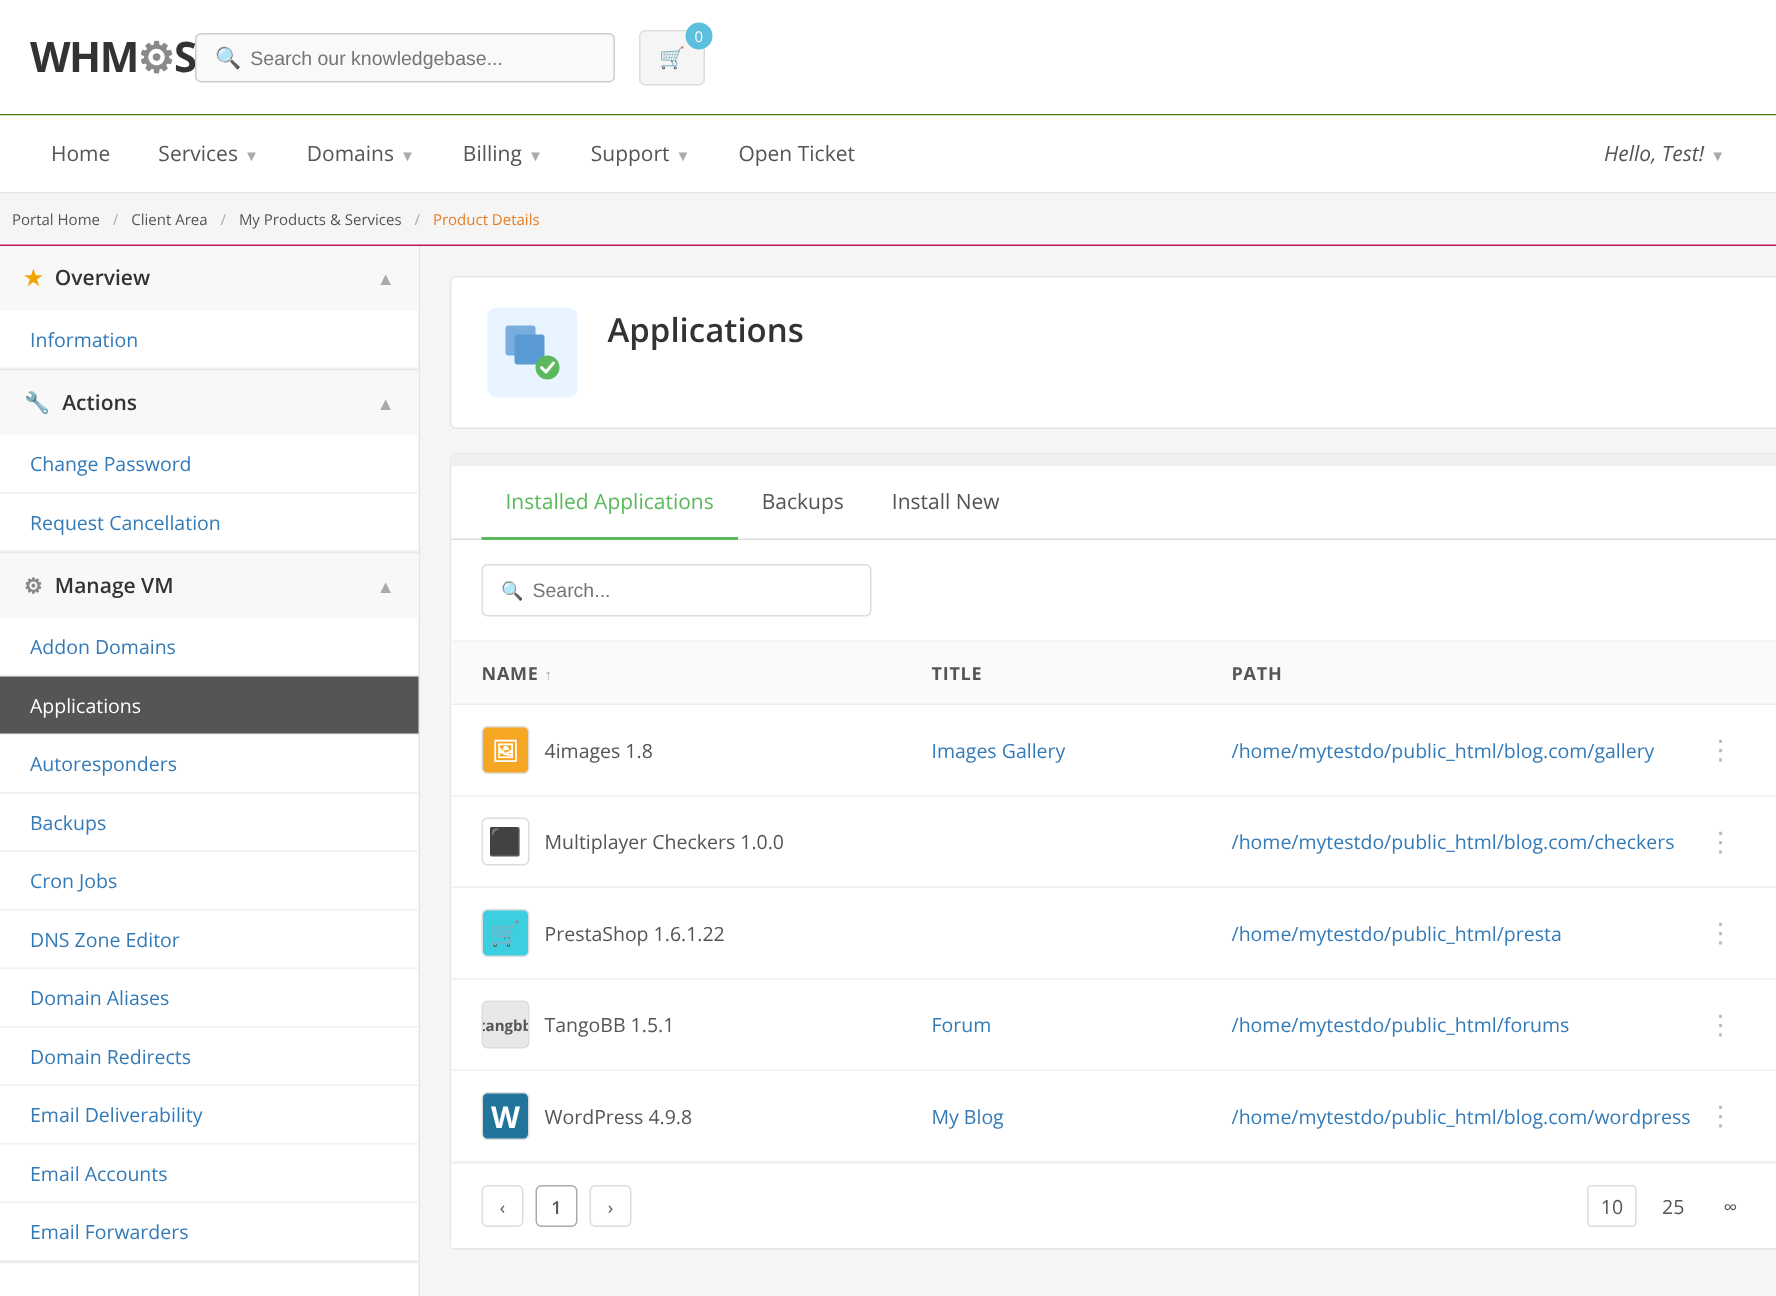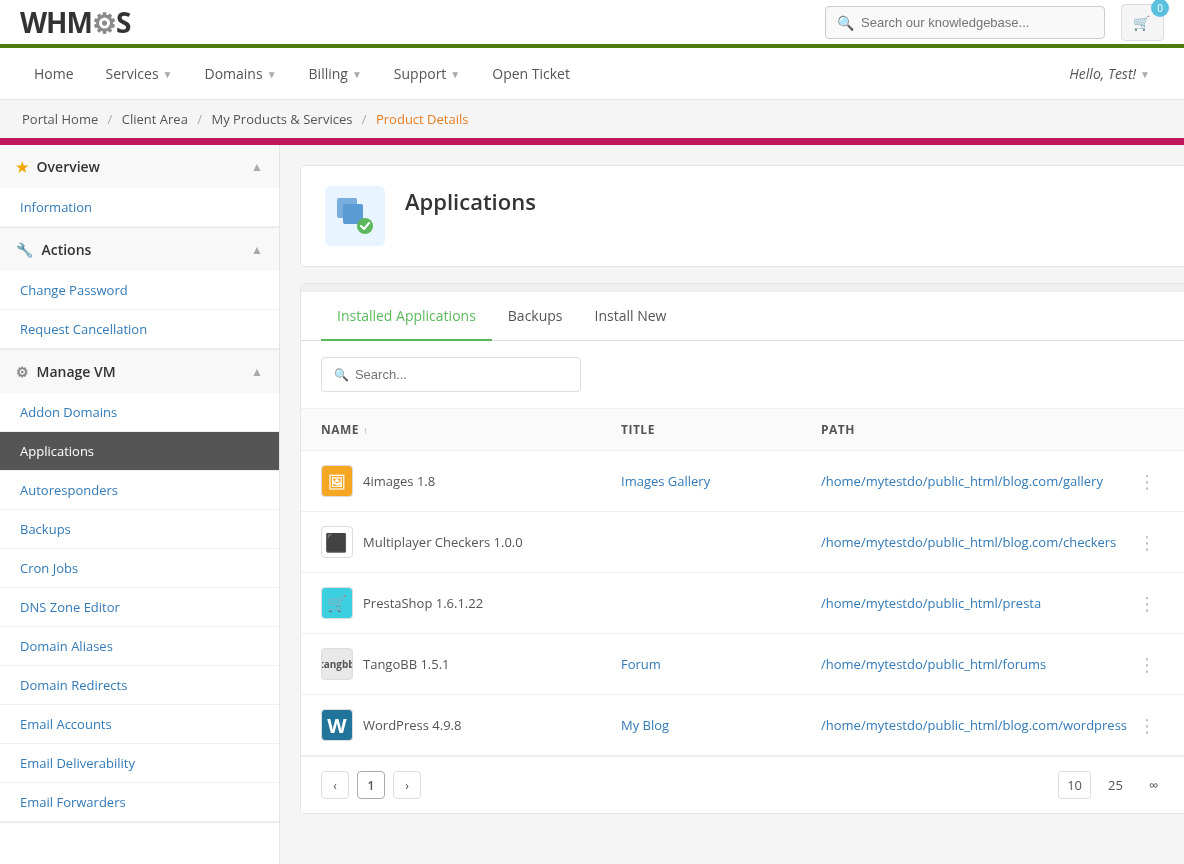--- a/index.html
+++ b/index.html
@@ -6,7 +6,7 @@
     body { font-family: "Open Sans", Arial, sans-serif; font-size: 14px; color: #333; background: #f5f5f5; }
 
     
-    .top-bar { background: #fff; border-bottom: 4px solid #4d7c0f; padding: 0 20px; display: flex; align-items: center; justify-content: space-between; height: 48px; }
+    .top-bar { background: #fff; border-bottom: 1px solid #4d7c0f; padding: 0 20px; display: flex; align-items: center; height: 77px; }
     .logo { display: flex; align-items: center; }
     .logo-text { font-size: 28px; font-weight: bold; color: #333; letter-spacing: -1px; }
     .logo-gear { color: #8a8a8a; }

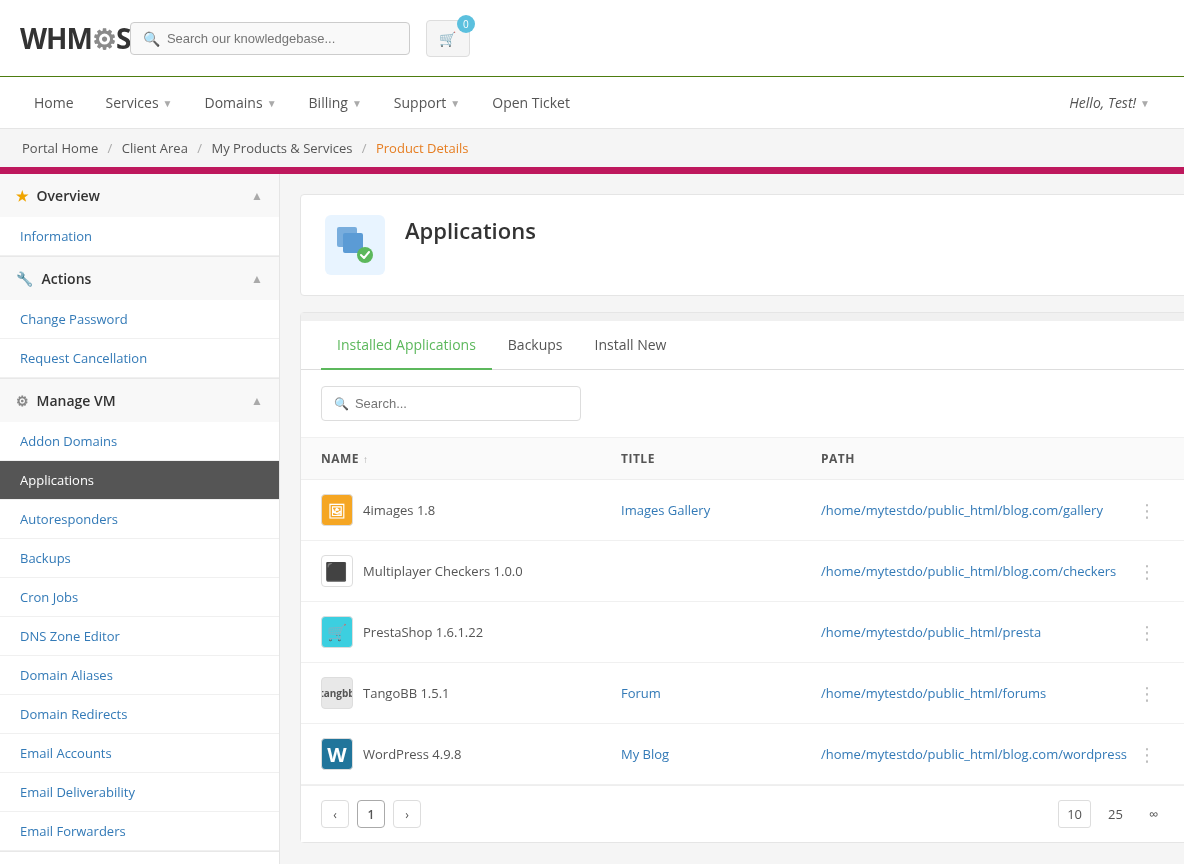--- a/index.html
+++ b/index.html
@@ -24,7 +24,7 @@
     .nav-user { padding: 16px 14px; color: #555; cursor: pointer; display: flex; align-items: center; gap: 4px; font-style: italic; }
 
     
-    .breadcrumb { background: #f5f5f5; padding: 10px 22px; font-size: 13px; color: #777; border-bottom: 7px solid #be185d; }
+    .breadcrumb { background: #f5f5f5; padding: 10px 8px; font-size: 10px; color: #777; border-bottom: 1px solid #be185d; }
     .breadcrumb a { color: #555; text-decoration: none; }
     .breadcrumb .current { color: #e67e22; }
     .breadcrumb .sep { margin: 0 6px; color: #aaa; }

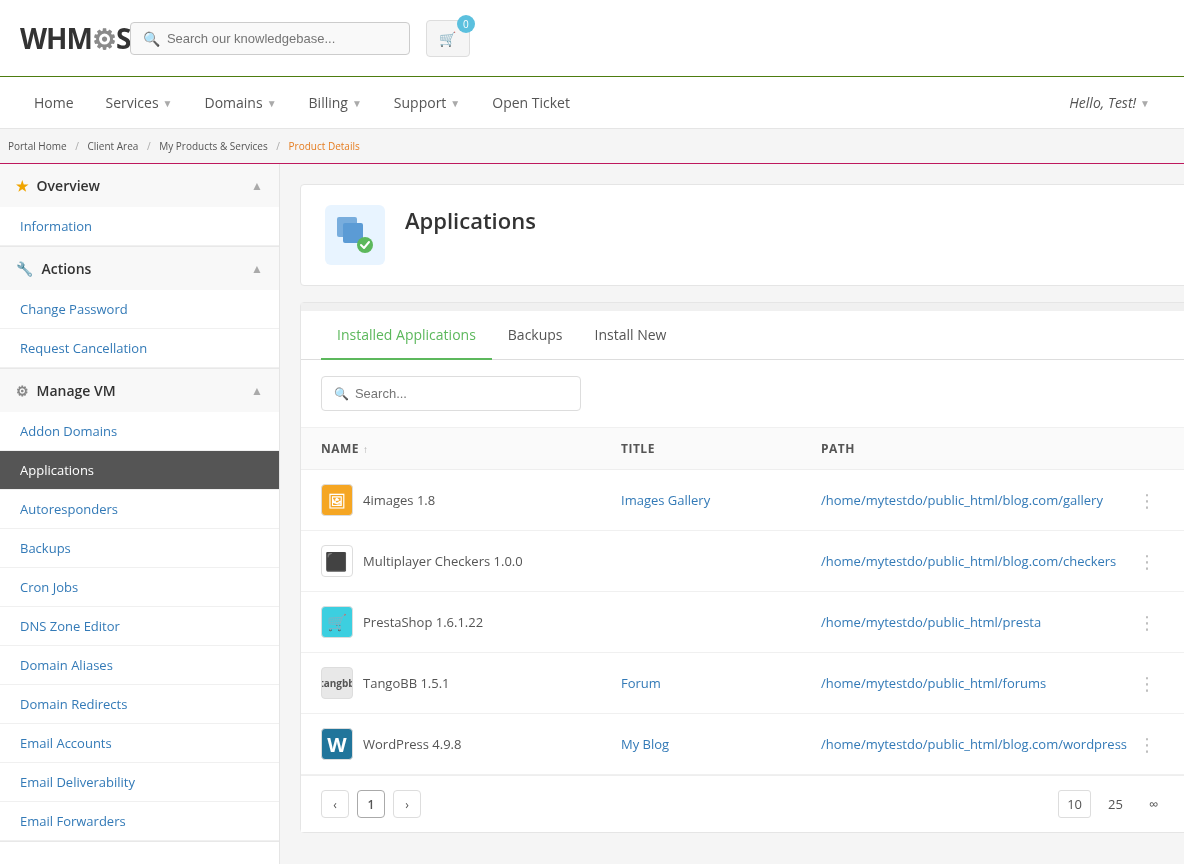--- a/index.html
+++ b/index.html
@@ -177,8 +177,8 @@
       <div class="sidebar-item">DNS Zone Editor</div>
       <div class="sidebar-item">Domain Aliases</div>
       <div class="sidebar-item">Domain Redirects</div>
+      <div class="sidebar-item">Email Deliverability</div>
       <div class="sidebar-item">Email Accounts</div>
-      <div class="sidebar-item">Email Deliverability</div>
       <div class="sidebar-item">Email Forwarders</div>
     </div>
 

